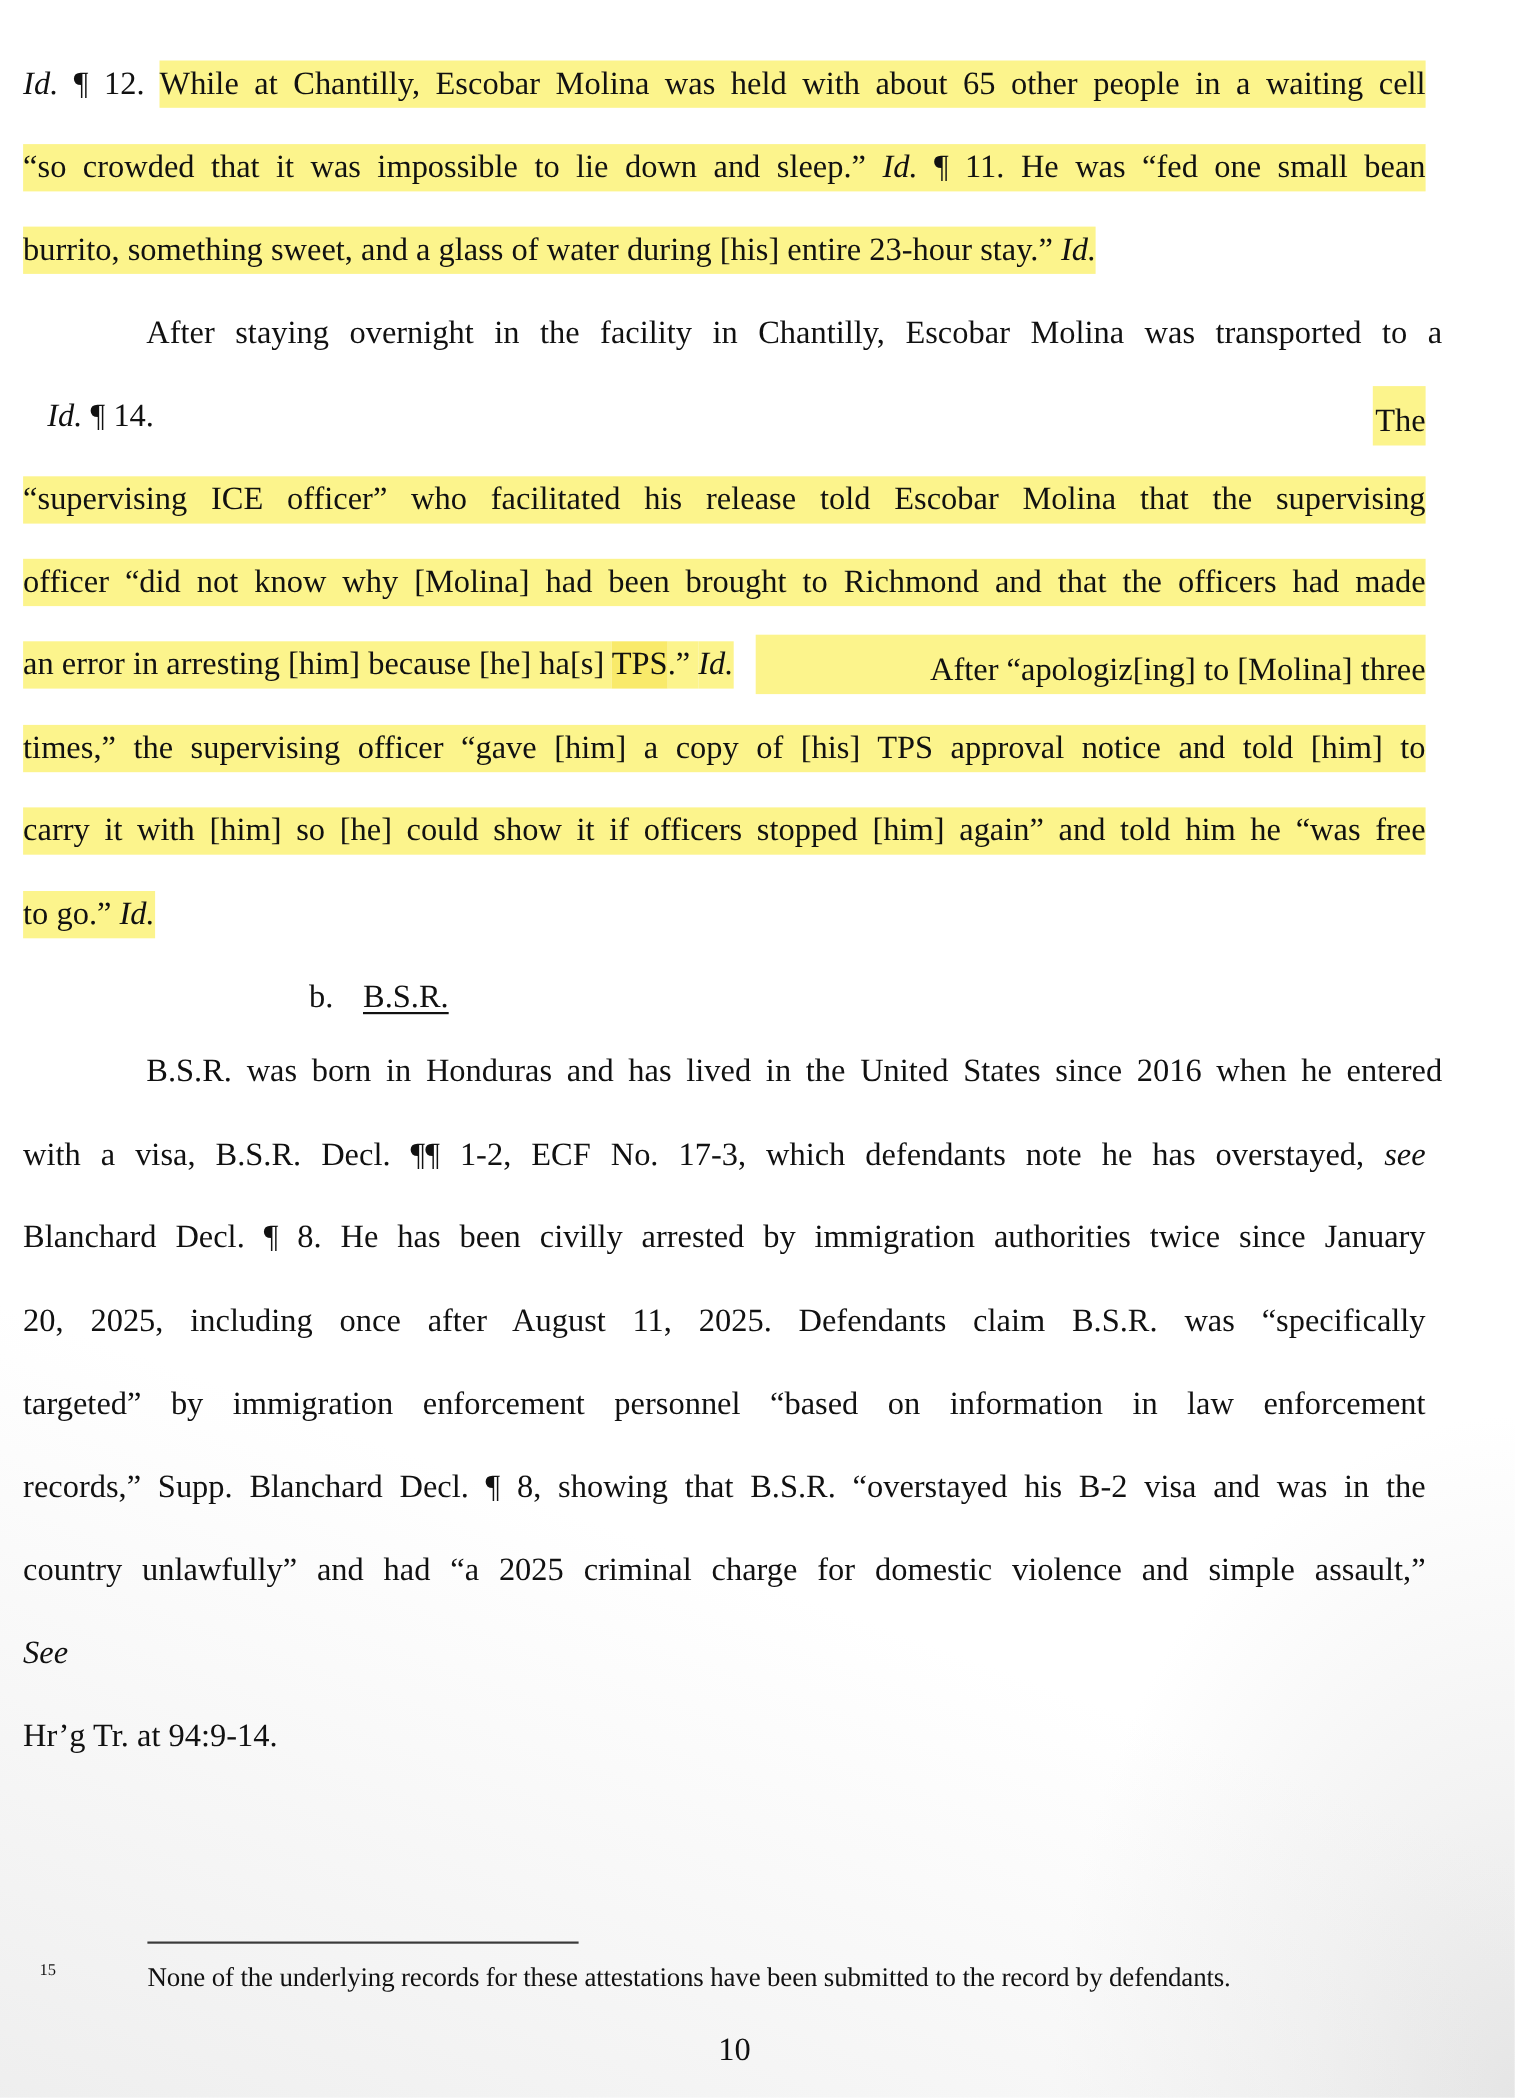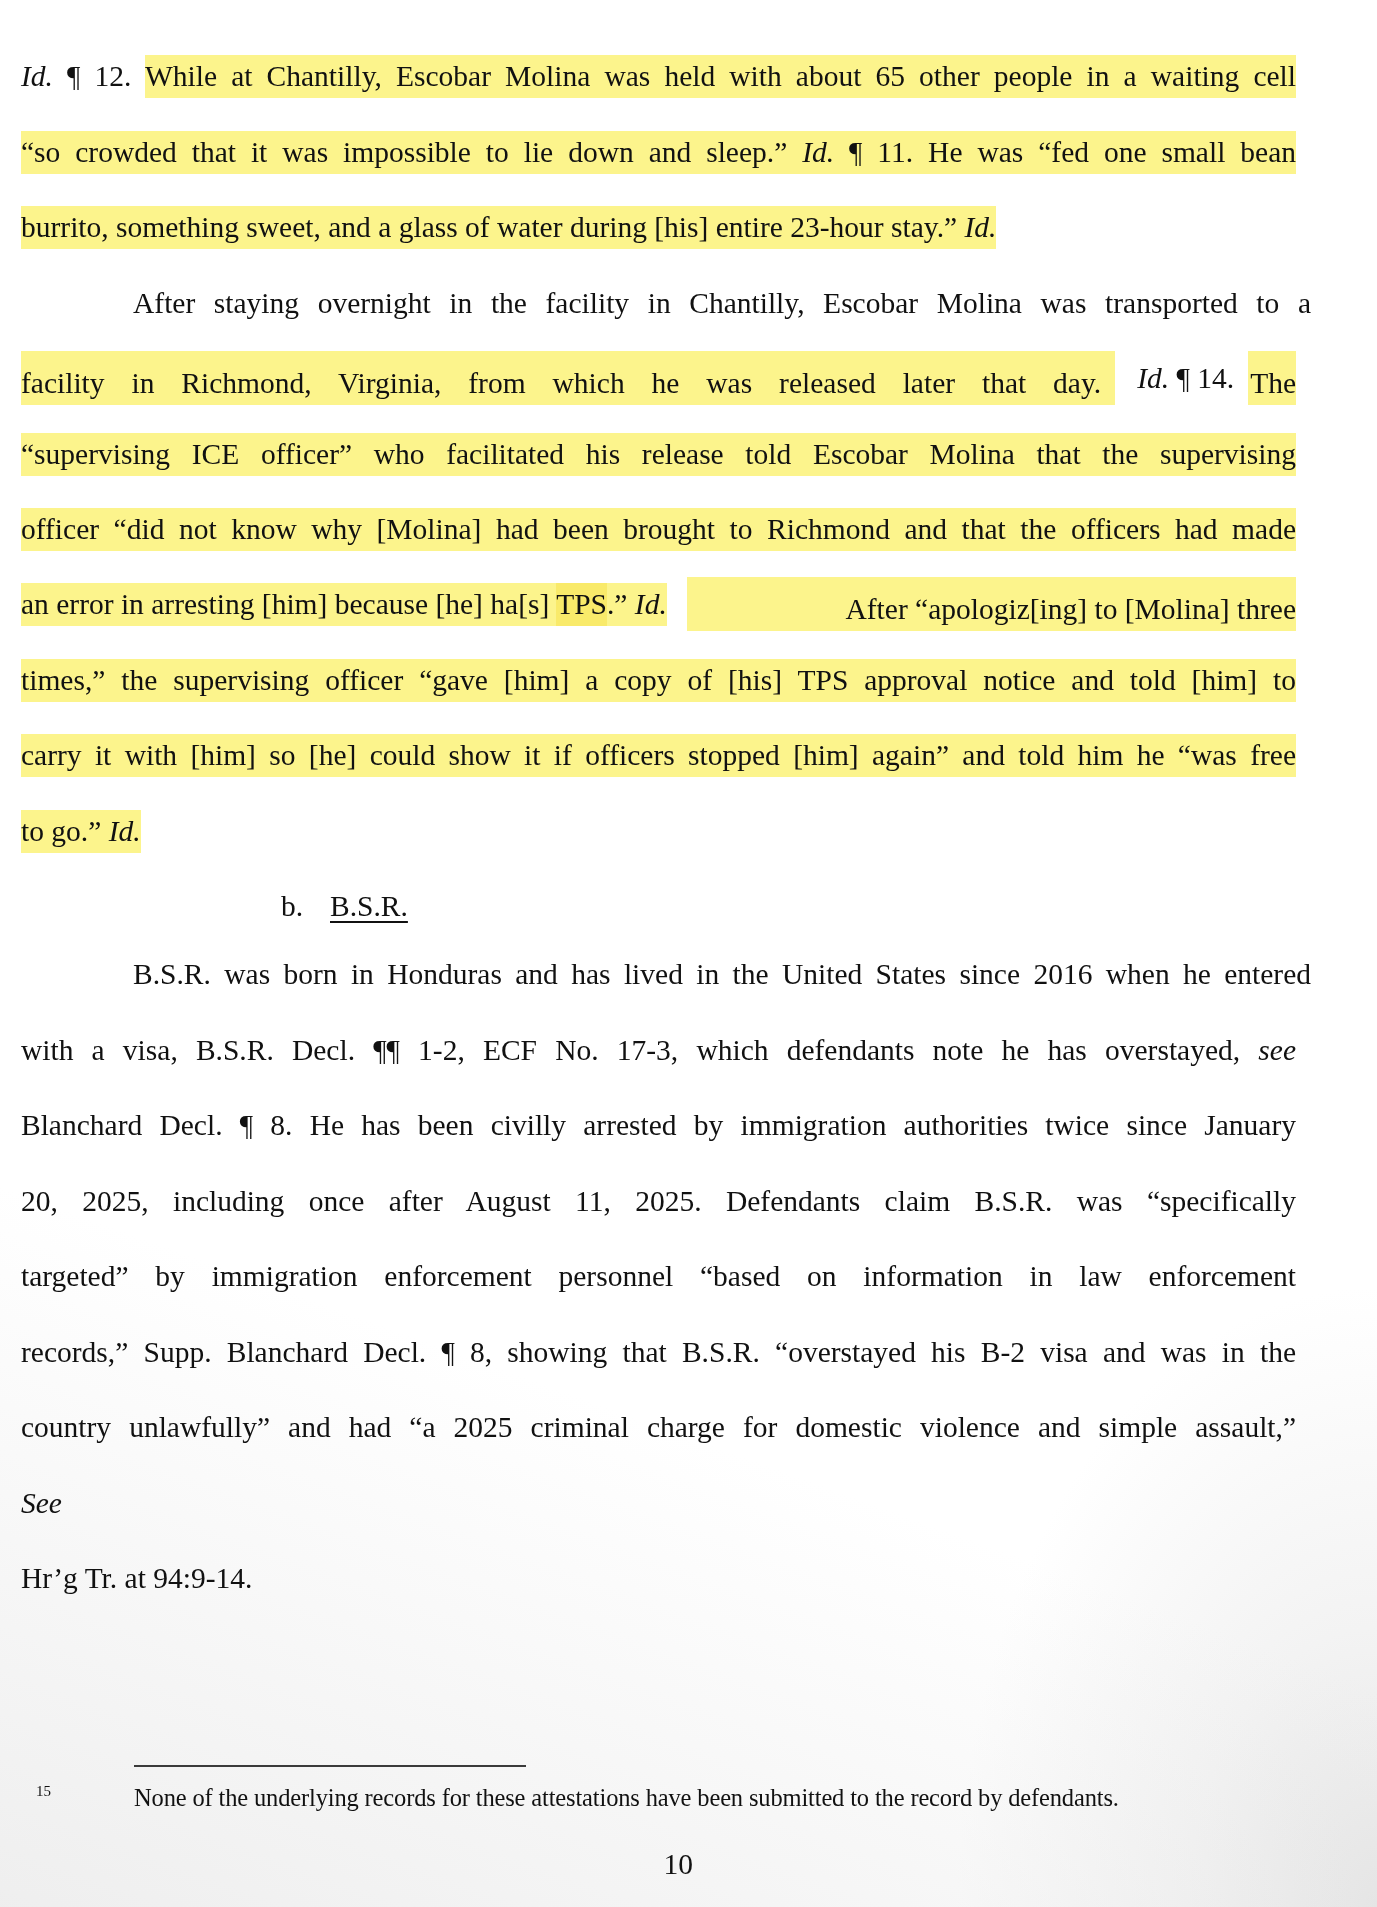--- a/index.html
+++ b/index.html
@@ -45,9 +45,6 @@
 
 <div class="line just indent-first" style="top:276px">After staying overnight in the facility in Chantilly, Escobar Molina was transported to a</div>
 <div class="line" style="top:351px; display:flex; justify-content:space-between;">
-  <span class="hl" style="flex:1; display:flex; justify-content:space-between; padding-right:14px;">
-    <span style="flex:1; text-align:justify; text-align-last:justify;">facility in Richmond, Virginia, from which he was released later that day.</span>
-  </span>
   <span style="padding:0 14px 0 22px;"><i>Id.</i> <span>¶ 14.</span></span>
   <span class="hl" style="padding-left:2px;">The</span>
 </div>

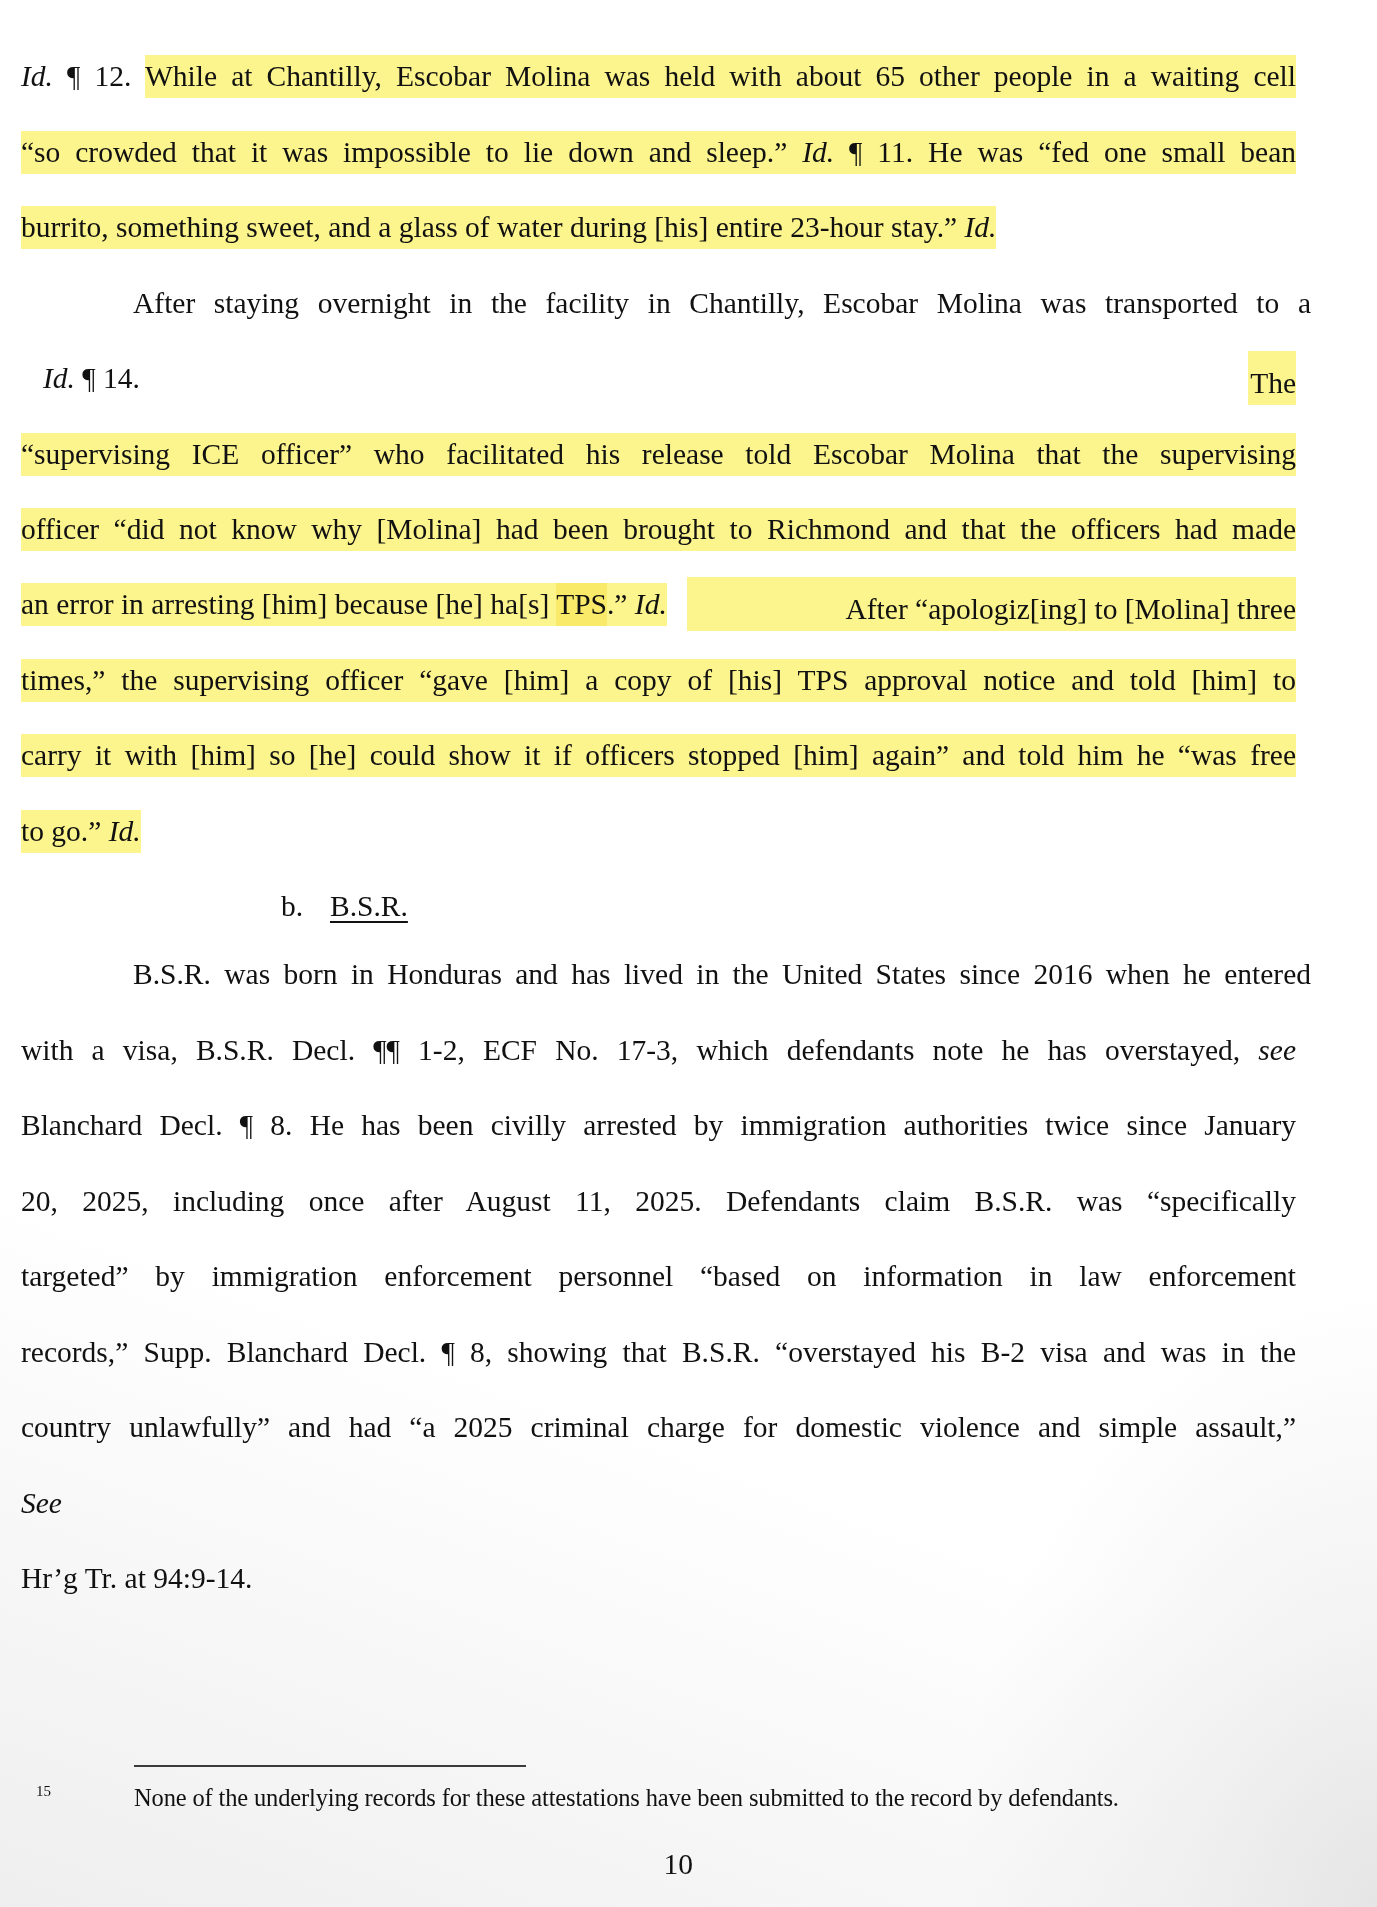--- a/index.html
+++ b/index.html
@@ -25,7 +25,7 @@
   .fn-rule { position:absolute; left:134px; top:1765px; width:392px; height:2px; background:#3a3a3a; }
   .fn-num { position:absolute; left:36px; top:1782px; font-size:15px; line-height:18px; }
   .fn-text { position:absolute; left:134px; top:1782px; font-size:24.5px; line-height:32px; white-space:nowrap; letter-spacing:-0.15px; }
-  .page-num { position:absolute; left:653px; top:1846px; font-size:29.5px; line-height:36px; width:40px; text-align:right; }
+  .page-num { position:absolute; left:653px; top:1846px; font-size:29.5px; line-height:36px; width:40px; text-align:left; }
   sup { font-size:17px; vertical-align:top; position:relative; top:-6px; }
 </style>
 </head>

